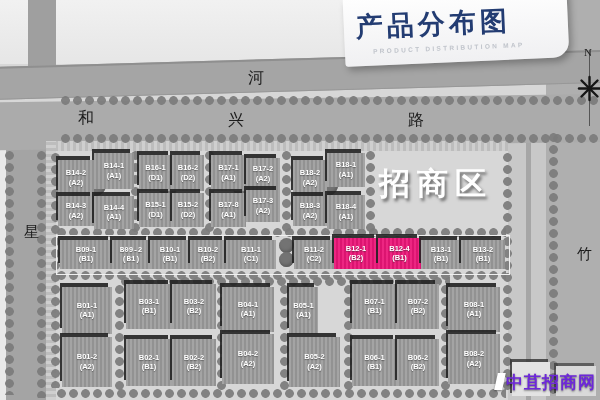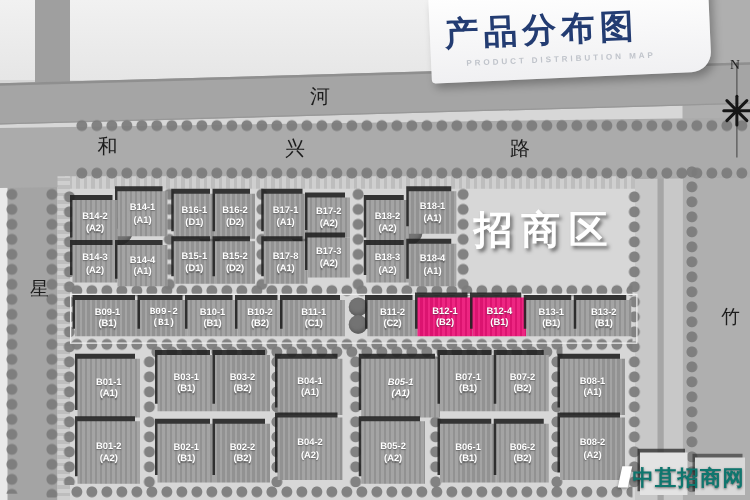--- a/index.html
+++ b/index.html
@@ -245,7 +245,7 @@
         <span>B04-2</span>
         <span>(A2)</span>
       </div>
-      <div class="bldg" style="left: 289px; top: 287px; width: 63px; height: 47px; font-style: italic;">
+      <div class="bldg" style="left: 289px; top: 287px; width: 29px; height: 47px;">
         <span>B05-1</span>
         <span>(A1)</span>
       </div>

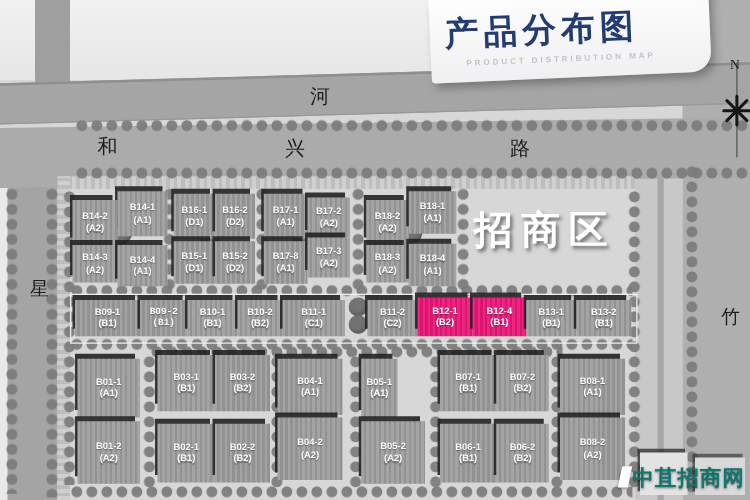--- a/index.html
+++ b/index.html
@@ -54,7 +54,7 @@
   
   .br1{left:512px;top:362px;width:38px;height:34px;background:#e3e3e3;box-shadow:-2px -3px 0 rgba(40,40,40,.75);}
   .br2{left:556px;top:366px;width:40px;height:30px;background:#d9d9d9;box-shadow:-2px -3px 0 rgba(40,40,40,.6);}
-  .wm{left:506px;top:371px;color:#0f766e;font-size:17px;font-weight:bold;letter-spacing:1px;
+  .wm{left:506px;top:371px;color:#6d28d9;font-size:17px;font-weight:bold;letter-spacing:1px;
       text-shadow:0 1px 2px rgba(0,0,0,.55);}
   .wmlogo{left:496px;top:373px;width:8px;height:17px;background:#fff;transform:skewX(-12deg);
       box-shadow:0 1px 2px rgba(0,0,0,.4);}

